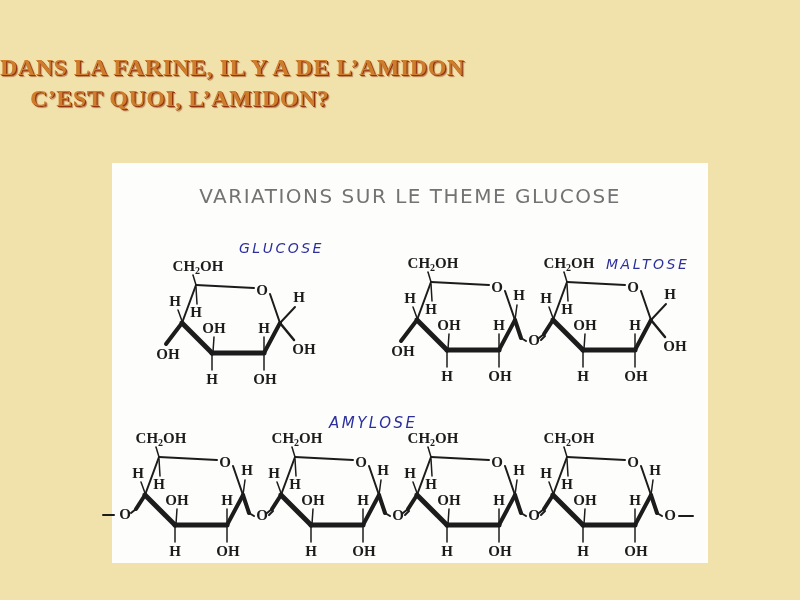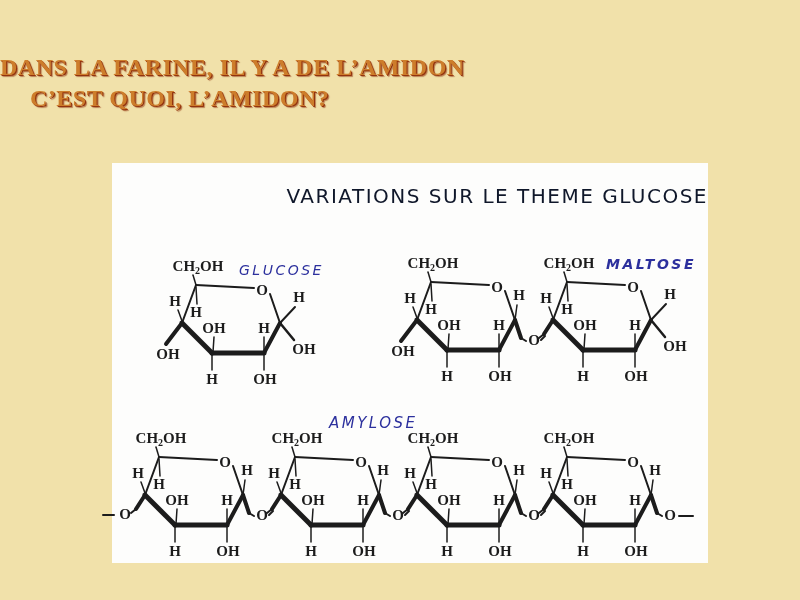--- a/index.html
+++ b/index.html
@@ -14,9 +14,9 @@
   .slide-title .line2{transform:translateX(30px);}
   .panel{position:absolute;left:112px;top:163px;width:596px;height:400px;background:#fdfdfc;}
   .fig-heading{
-    position:absolute;left:112px;top:184px;width:596px;text-align:right;
+    position:absolute;left:112px;top:184px;width:596px;text-align:center;
     font-family:"DejaVu Sans",sans-serif;font-size:20px;letter-spacing:1.5px;
-    color:#0f172a;
+    color:#737373;
   }
   .mol-label{
     position:absolute;font-family:"DejaVu Sans",sans-serif;font-style:italic;

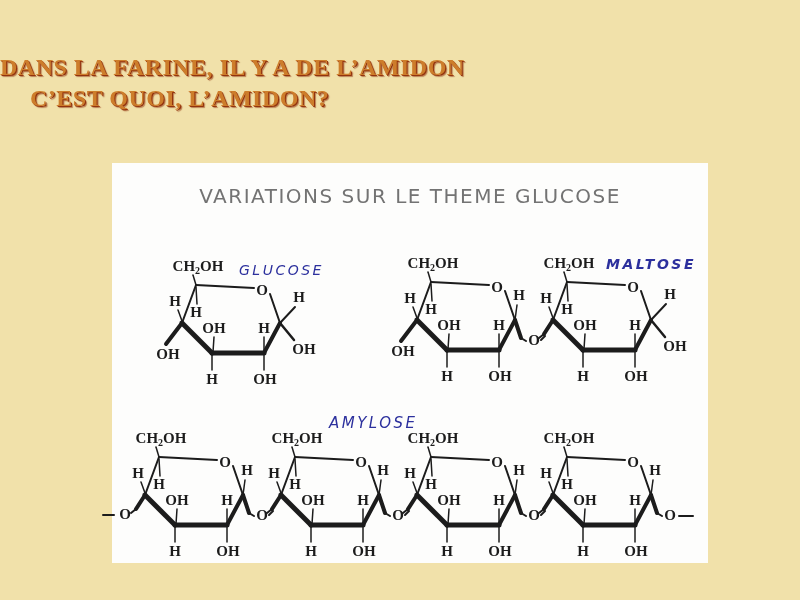--- a/index.html
+++ b/index.html
@@ -22,7 +22,7 @@
     position:absolute;font-family:"DejaVu Sans",sans-serif;font-style:italic;
     font-size:14px;letter-spacing:2.5px;color:#2c309d;white-space:nowrap;
   }
-  .lbl-glucose{left:239px;top:262px;}
+  .lbl-glucose{left:239px;top:240px;}
   .lbl-maltose{left:606px;top:256px;font-weight:bold;}
   .lbl-amylose{left:329px;top:414px;font-size:15px;}
   #chem{position:absolute;left:0;top:0;width:800px;height:600px;}

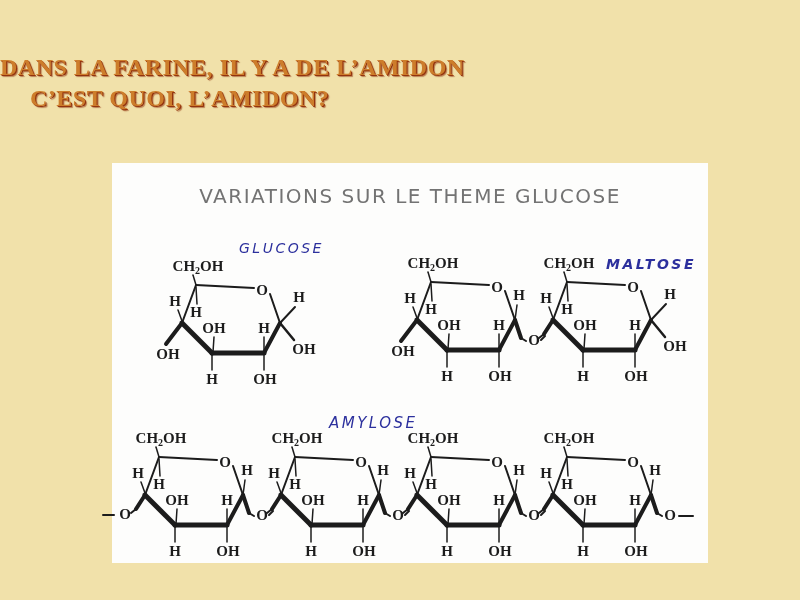--- a/index.html
+++ b/index.html
@@ -23,7 +23,7 @@
     font-size:14px;letter-spacing:2.5px;color:#2c309d;white-space:nowrap;
   }
   .lbl-glucose{left:239px;top:240px;}
-  .lbl-maltose{left:606px;top:256px;font-weight:bold;}
+  .lbl-maltose{left:606px;top:256px;}
   .lbl-amylose{left:329px;top:414px;font-size:15px;}
   #chem{position:absolute;left:0;top:0;width:800px;height:600px;}
   #chem text{font-family:"Liberation Serif",serif;font-weight:bold;font-size:15px;fill:#1c1c1c;}

